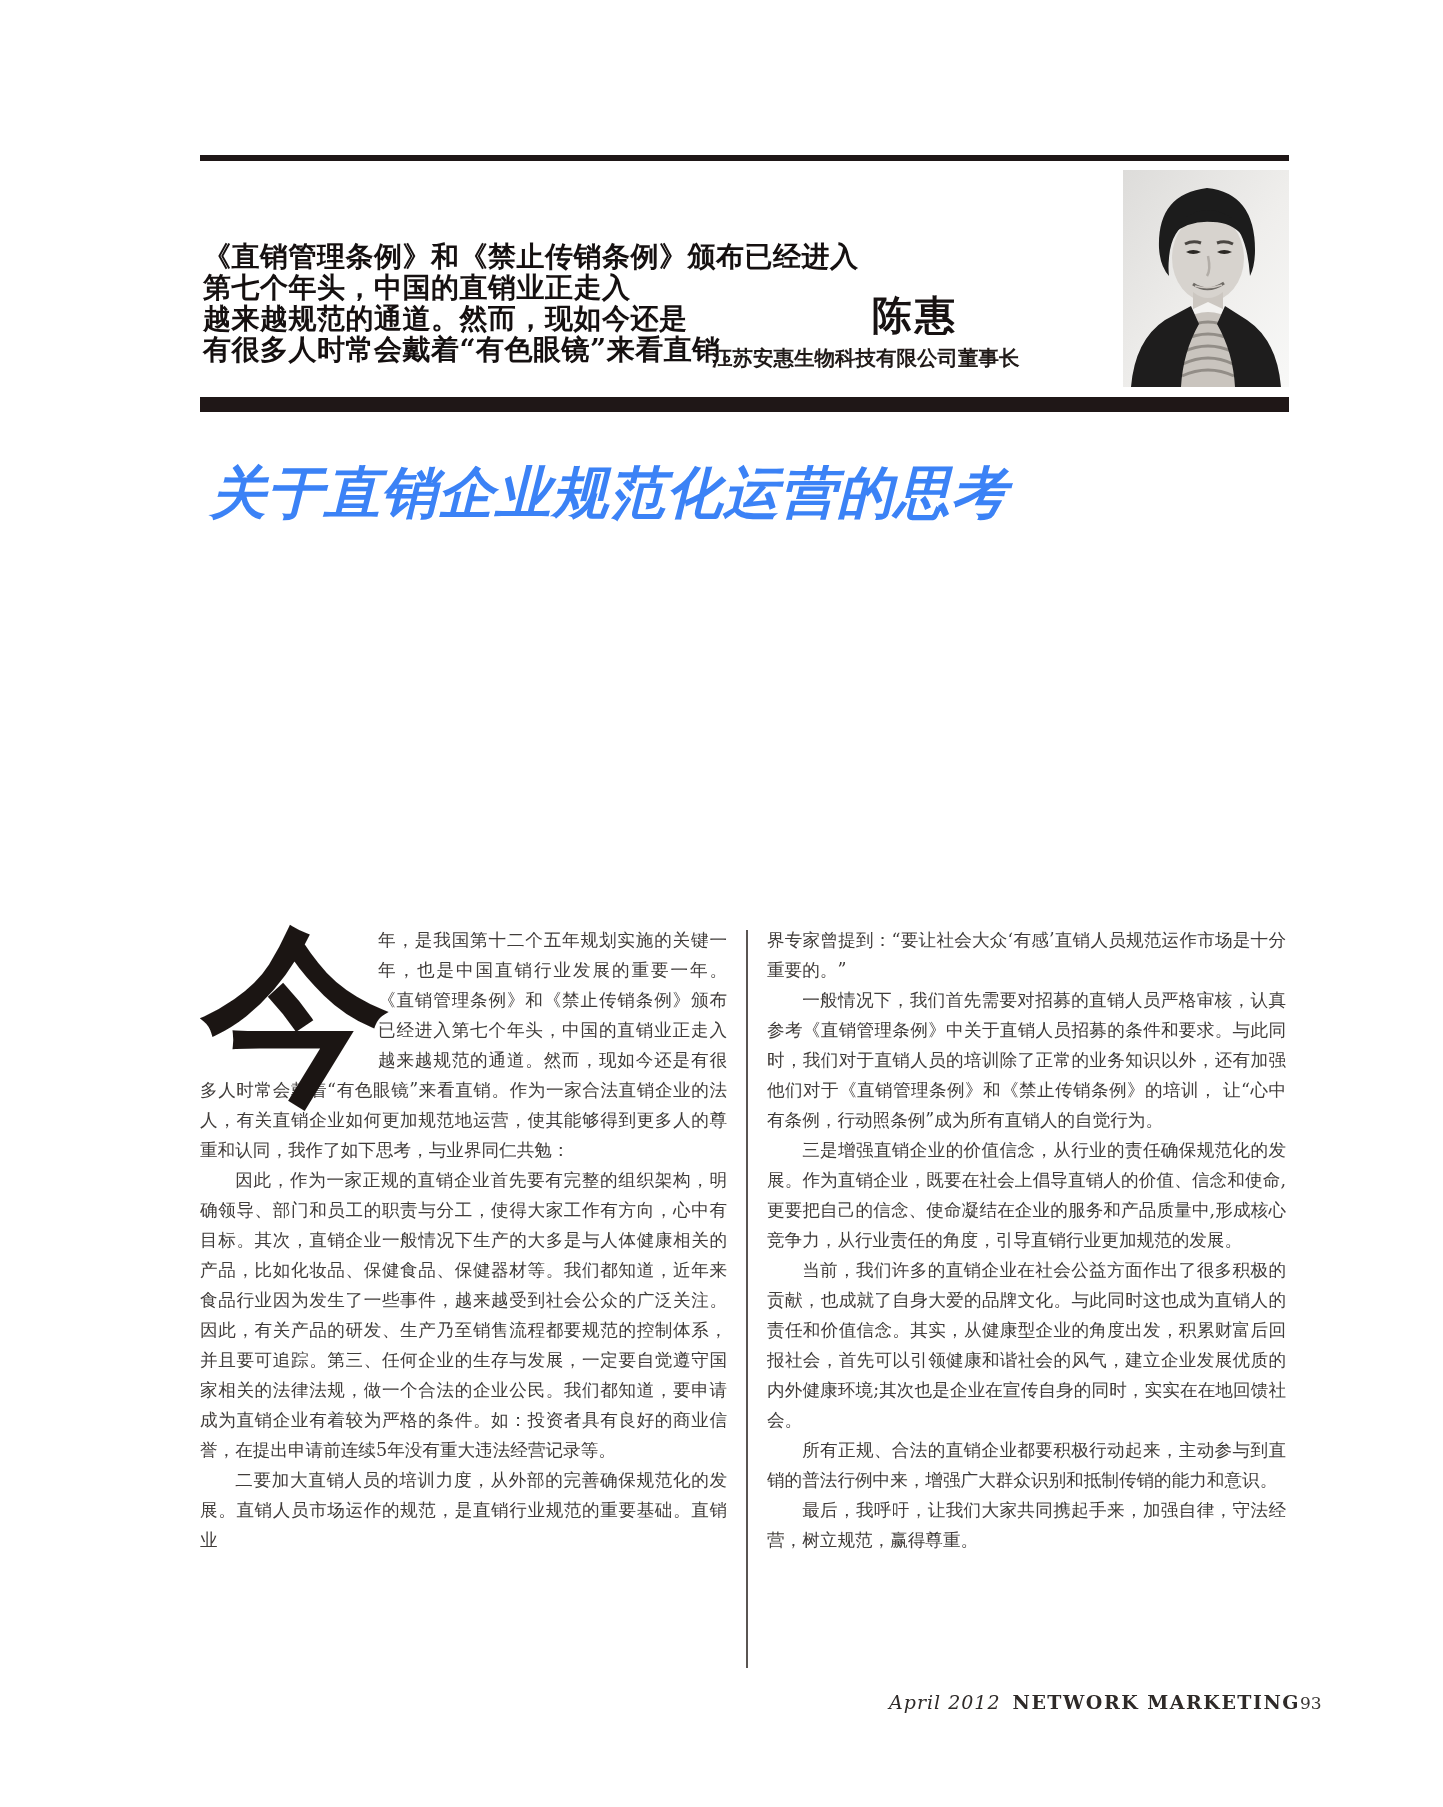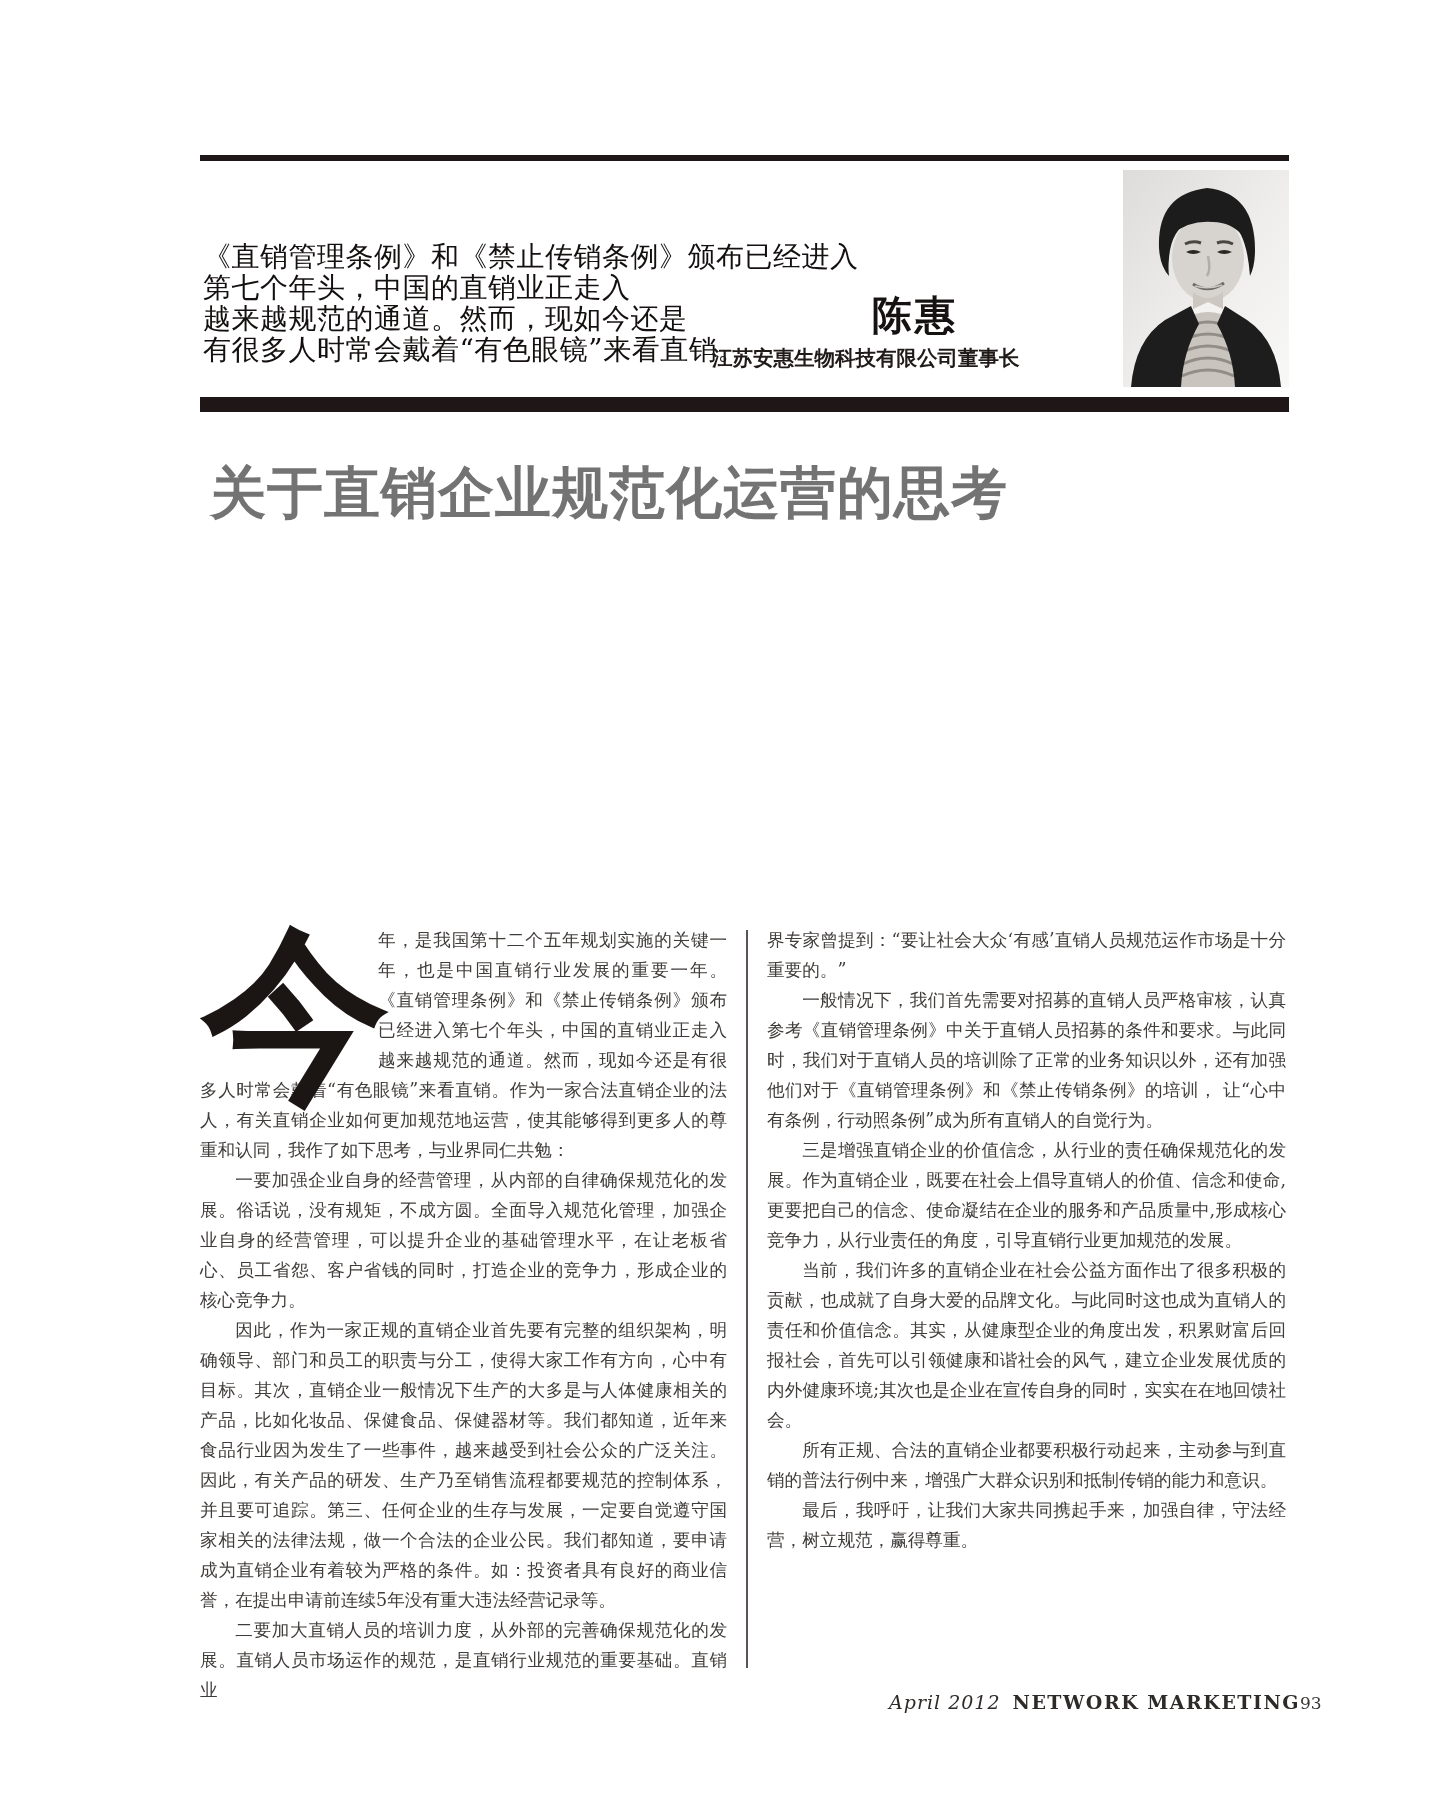--- a/index.html
+++ b/index.html
@@ -17,7 +17,7 @@
 
   .intro{
     position:absolute;left:203px;top:241px;width:780px;
-    font-size:28px;font-weight:normal;line-height:31px;
+    font-size:28px;font-weight:bold;line-height:31px;
     color:#151010;letter-spacing:0.5px;
   }
   .author-name{

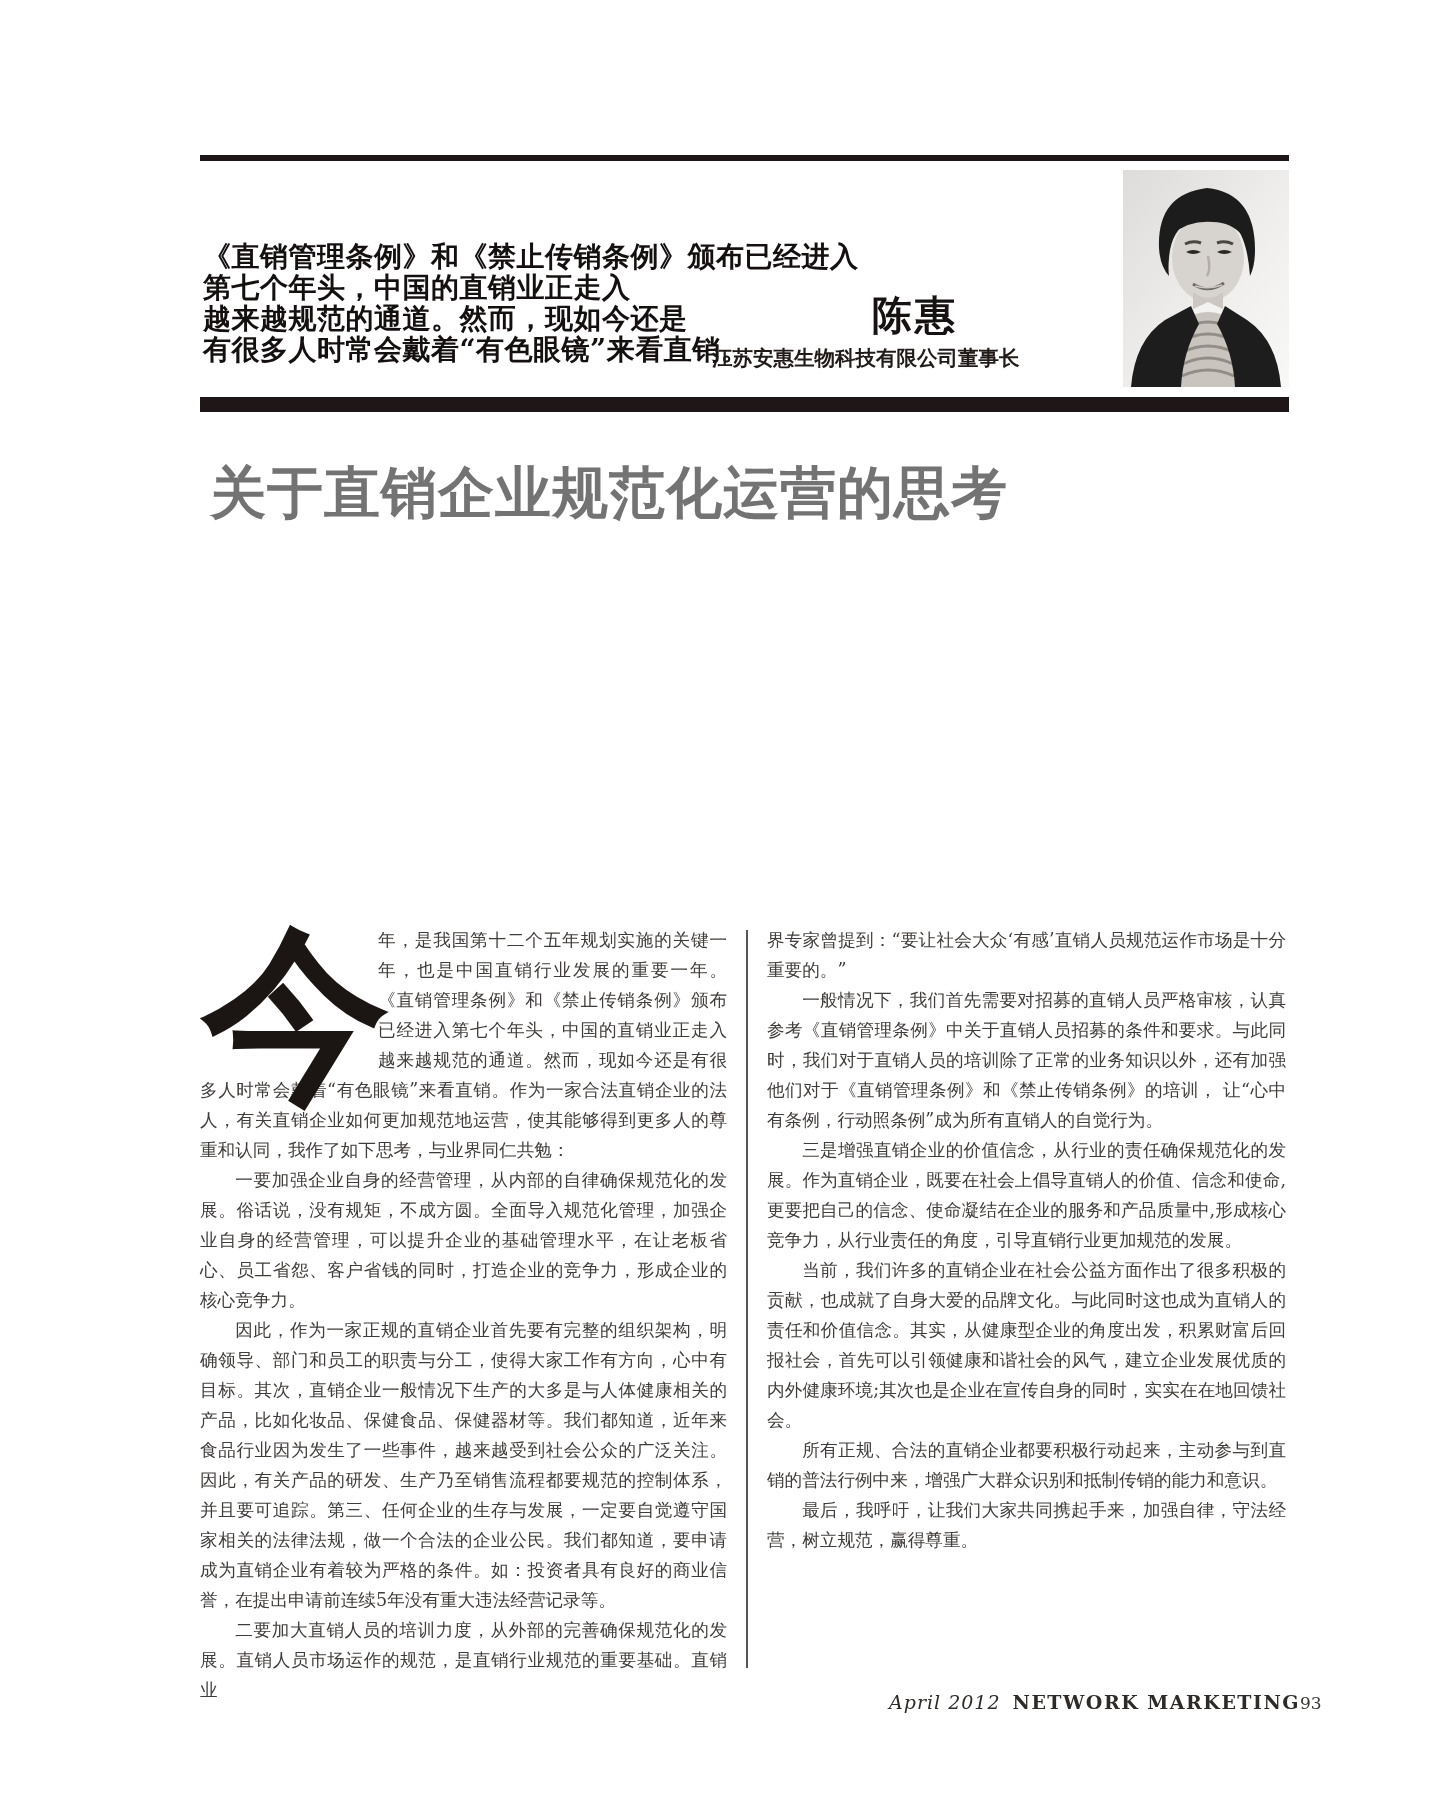--- a/index.html
+++ b/index.html
@@ -37,8 +37,8 @@
 
   .title{
     position:absolute;left:210px;top:461px;margin:0;
-    font-size:56px;font-weight:bold;color:#737373;
-    letter-spacing:1px;line-height:62px;white-space:nowrap;
+    font-size:56px;font-weight:bold;color:#3b82f6;
+    letter-spacing:1px;line-height:62px;white-space:nowrap;font-style:italic;
   }
 
   .col{

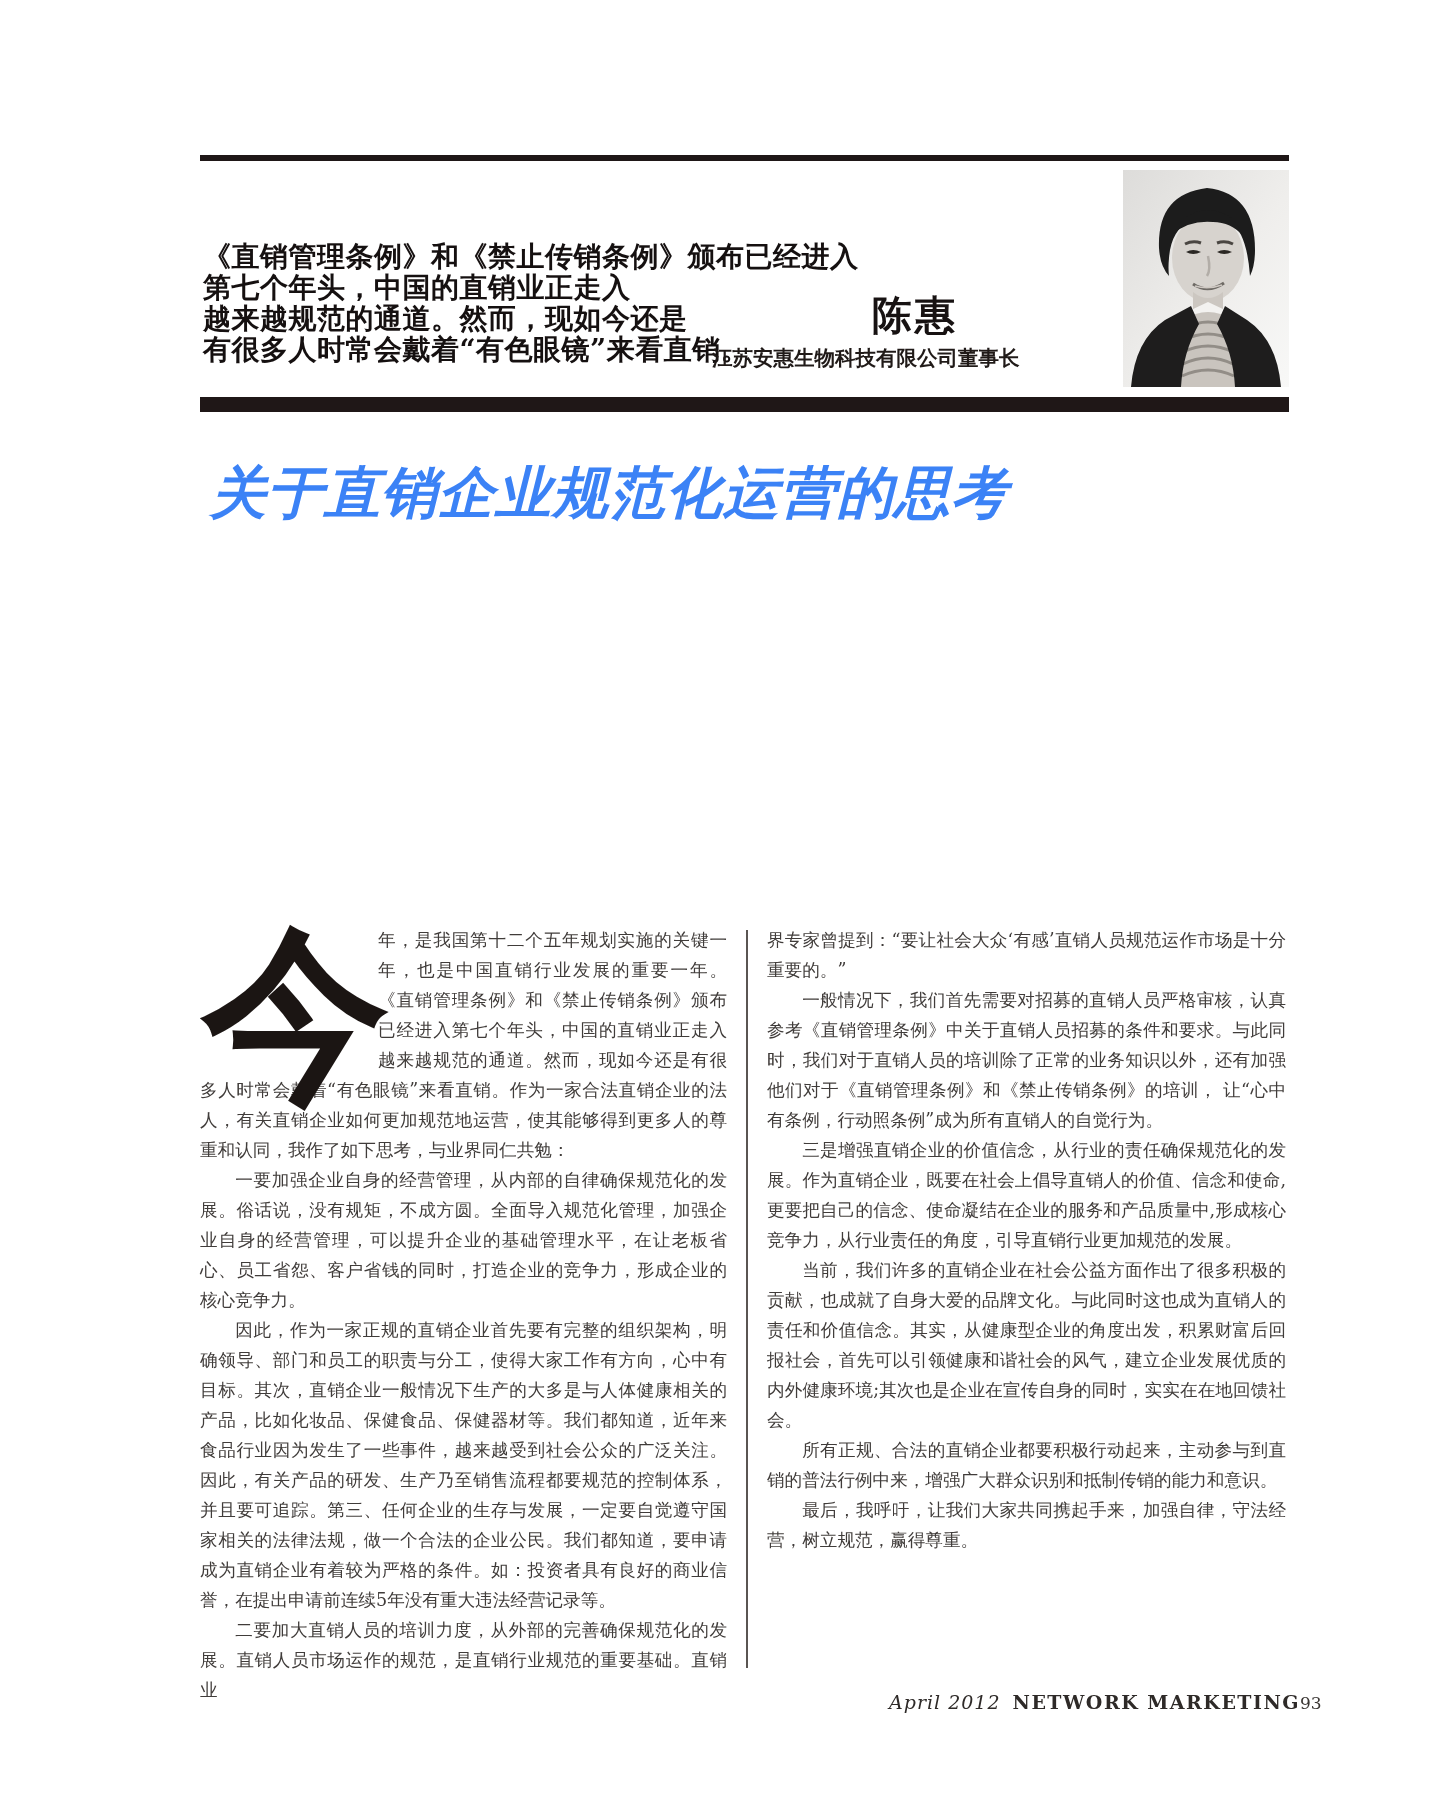--- a/index.html
+++ b/index.html
@@ -140,7 +140,6 @@
     <p class="para-first">
       <span class="dropcap"><span>今</span></span><span>年，是我国第十二个五年规划实施的关键一年，也是中国直销行业发展的重要一年。《直销管理条例》和《禁止传销条例》颁布已经进入第七个年头，中国的直销业正走入越来越规范的通道。然而，现如今还是有很多人时常会戴着“有色眼镜”来看直销。作为一家合法直销企业的法人，有关直销企业如何更加规范地运营，使其能够得到更多人的尊重和认同，我作了如下思考，与业界同仁共勉：</span>
     </p>
-    <p class="indent">一要加强企业自身的经营管理，从内部的自律确保规范化的发展。俗话说，没有规矩，不成方圆。全面导入规范化管理，加强企业自身的经营管理，可以提升企业的基础管理水平，在让老板省心、员工省怨、客户省钱的同时，打造企业的竞争力，形成企业的核心竞争力。</p>
     <p class="indent">因此，作为一家正规的直销企业首先要有完整的组织架构，明确领导、部门和员工的职责与分工，使得大家工作有方向，心中有目标。其次，直销企业一般情况下生产的大多是与人体健康相关的产品，比如化妆品、保健食品、保健器材等。我们都知道，近年来食品行业因为发生了一些事件，越来越受到社会公众的广泛关注。因此，有关产品的研发、生产乃至销售流程都要规范的控制体系，并且要可追踪。第三、任何企业的生存与发展，一定要自觉遵守国家相关的法律法规，做一个合法的企业公民。我们都知道，要申请成为直销企业有着较为严格的条件。如：投资者具有良好的商业信誉，在提出申请前连续5年没有重大违法经营记录等。</p>
     <p class="indent">二要加大直销人员的培训力度，从外部的完善确保规范化的发展。直销人员市场运作的规范，是直销行业规范的重要基础。直销业</p>
   </div>

